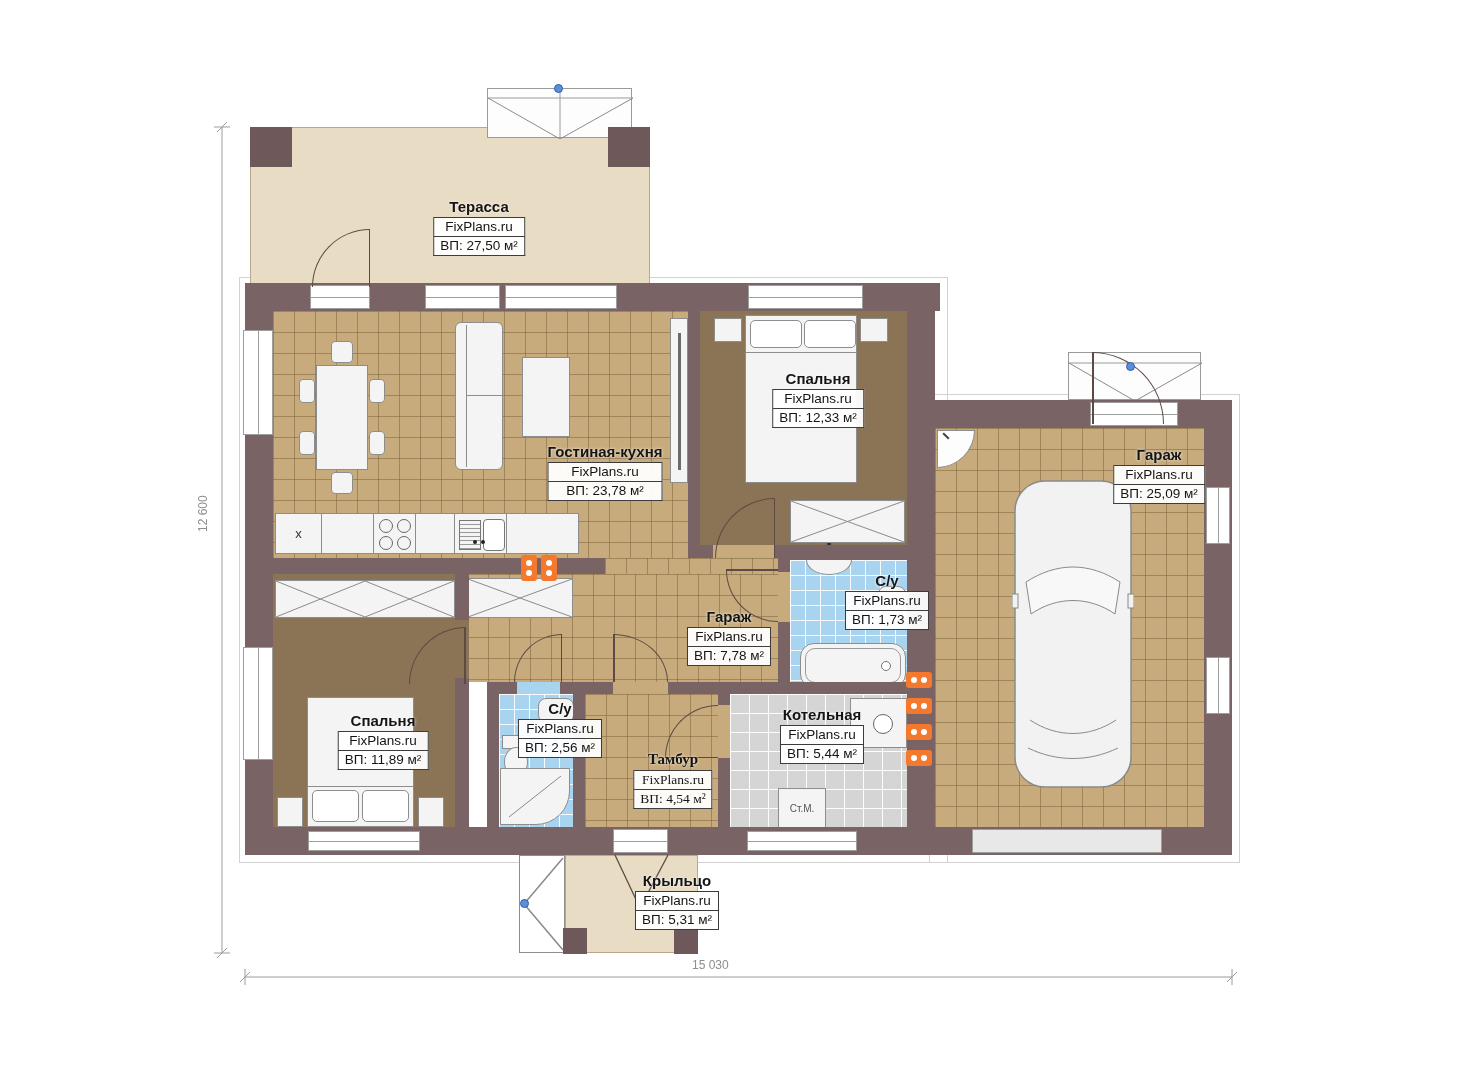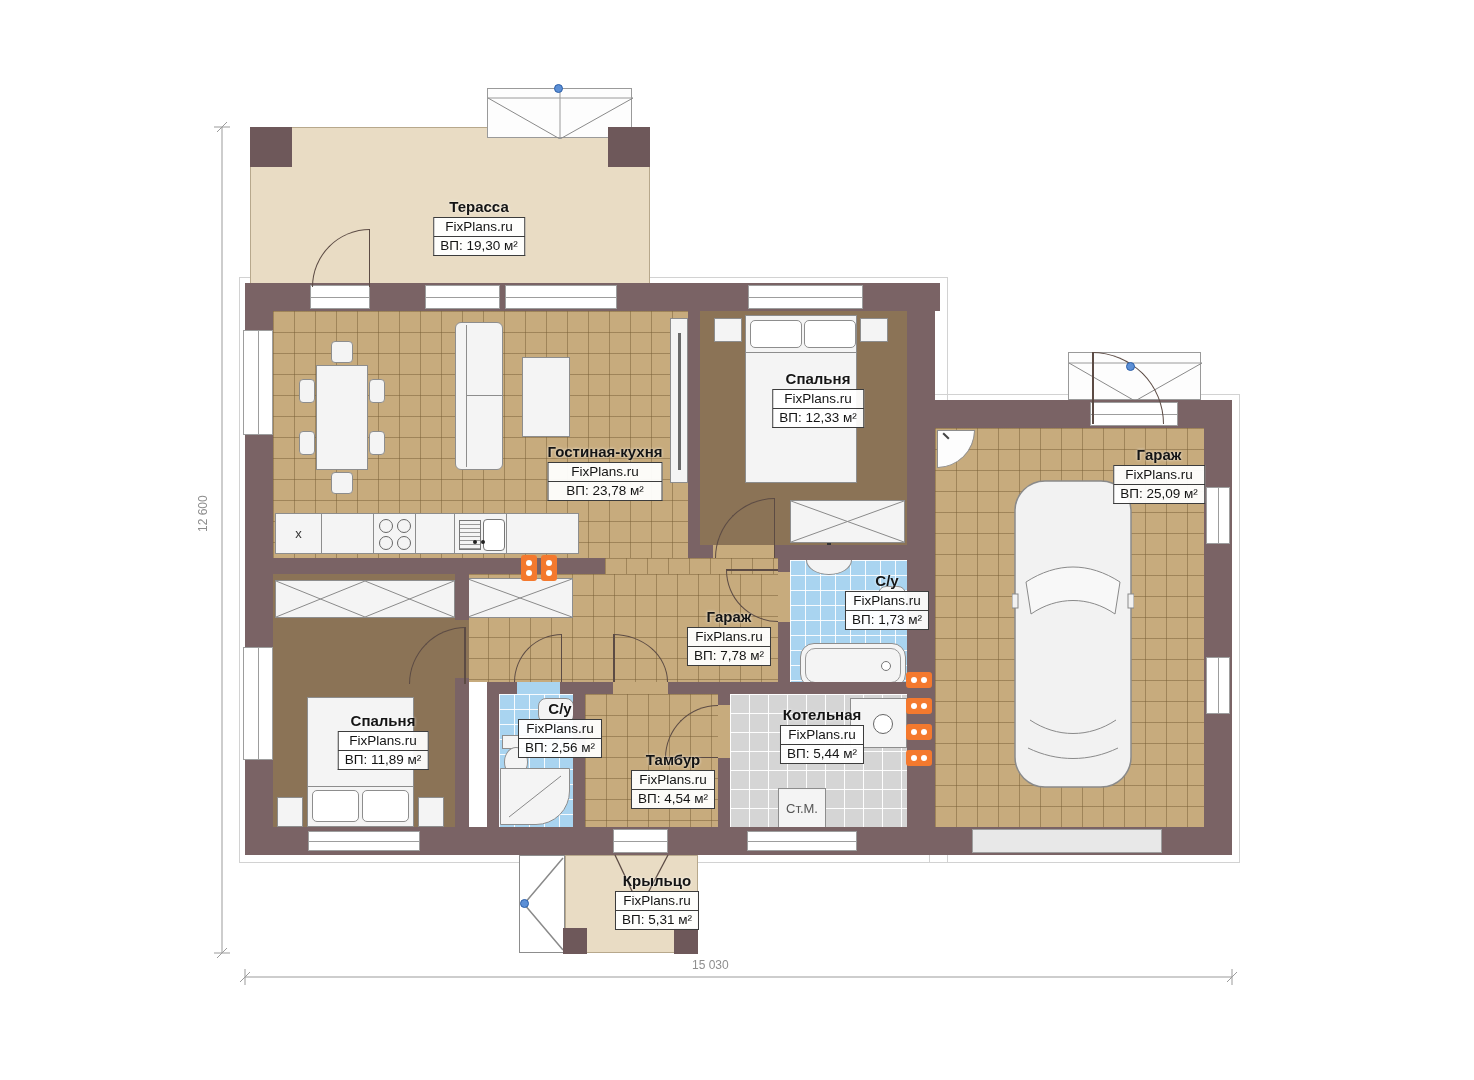--- a/index.html
+++ b/index.html
@@ -324,7 +324,7 @@
   <div class="label" style="left:462px;top:198px;">
     <div class="nm">Терасса</div>
     <span class="bx">FixPlans.ru</span>
-    <span class="bx">ВП: 19,30 м²</span>
+    <span class="bx">ВП: 27,50 м²</span>
   </div>
   <div class="label" style="left:588px;top:443px;">
     <div class="nm">Гостиная-кухня</div>

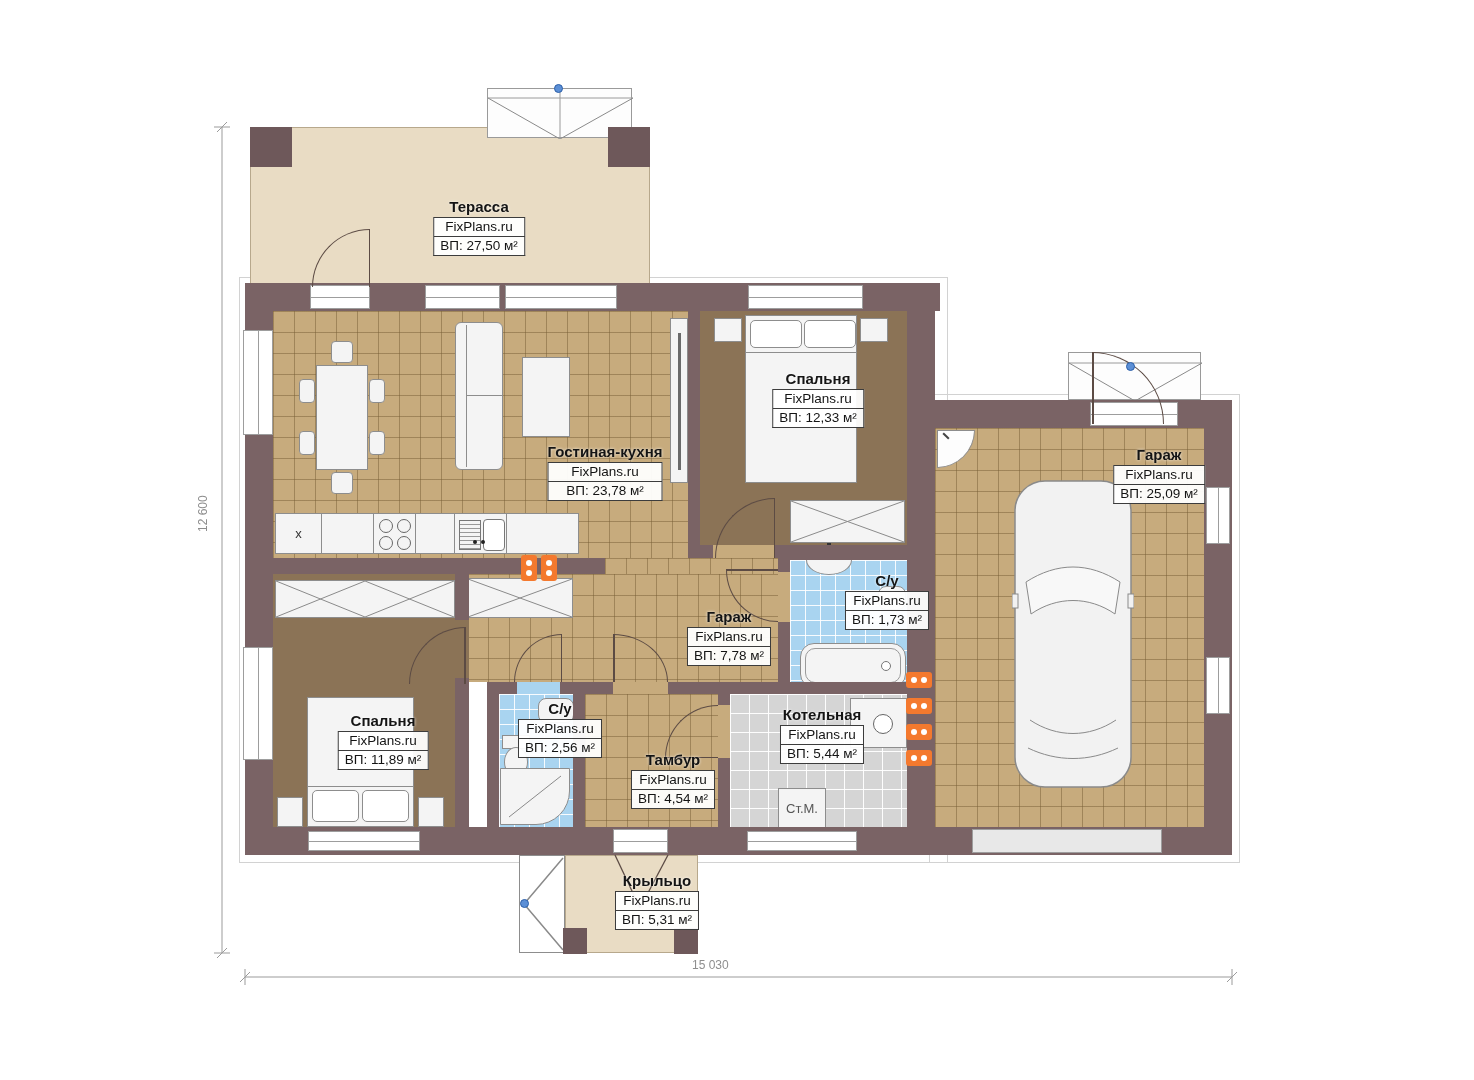--- a/index.html
+++ b/index.html
@@ -356,7 +356,7 @@
     <span class="bx">FixPlans.ru</span>
     <span class="bx">ВП: 5,44 м²</span>
   </div>
-  <div class="label" style="left:656px;top:751px;">
+  <div class="label" style="left:656px;top:751px;font-family:Liberation Serif, serif;">
     <div class="nm">Тамбур</div>
     <span class="bx">FixPlans.ru</span>
     <span class="bx">ВП: 4,54 м²</span>

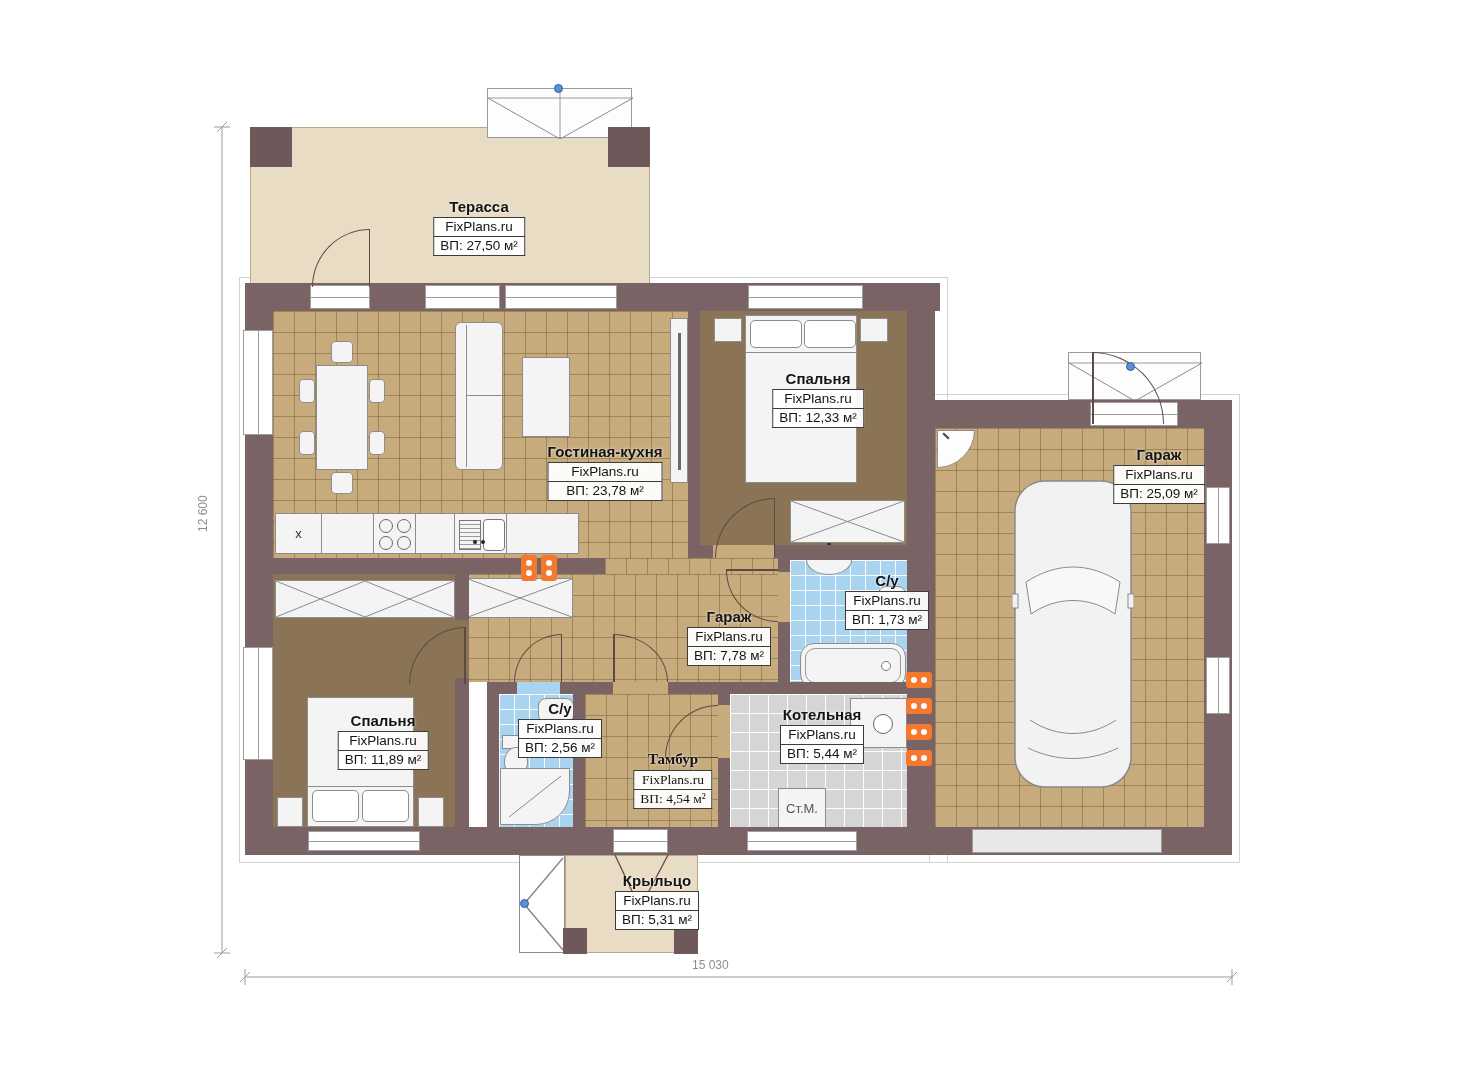--- a/index.html
+++ b/index.html
@@ -255,7 +255,7 @@
     <div class="circle" style="left:22px;top:15px;width:20px;height:20px;background:#fff;"></div>
   </div>
   <div class="furn" style="left:778px;top:788px;width:48px;height:40px;z-index:6;display:flex;align-items:center;justify-content:center;">
-    <span style="font-size:13px;color:#555;">Ст.М.</span>
+    <span style="font-size:10px;color:#555;">Ст.М.</span>
   </div>
 
   <div style="position:absolute;left:502px;top:735px;width:26px;height:12px;background:#f4f4f4;border:1px solid #8d8d8d;z-index:6;"></div>

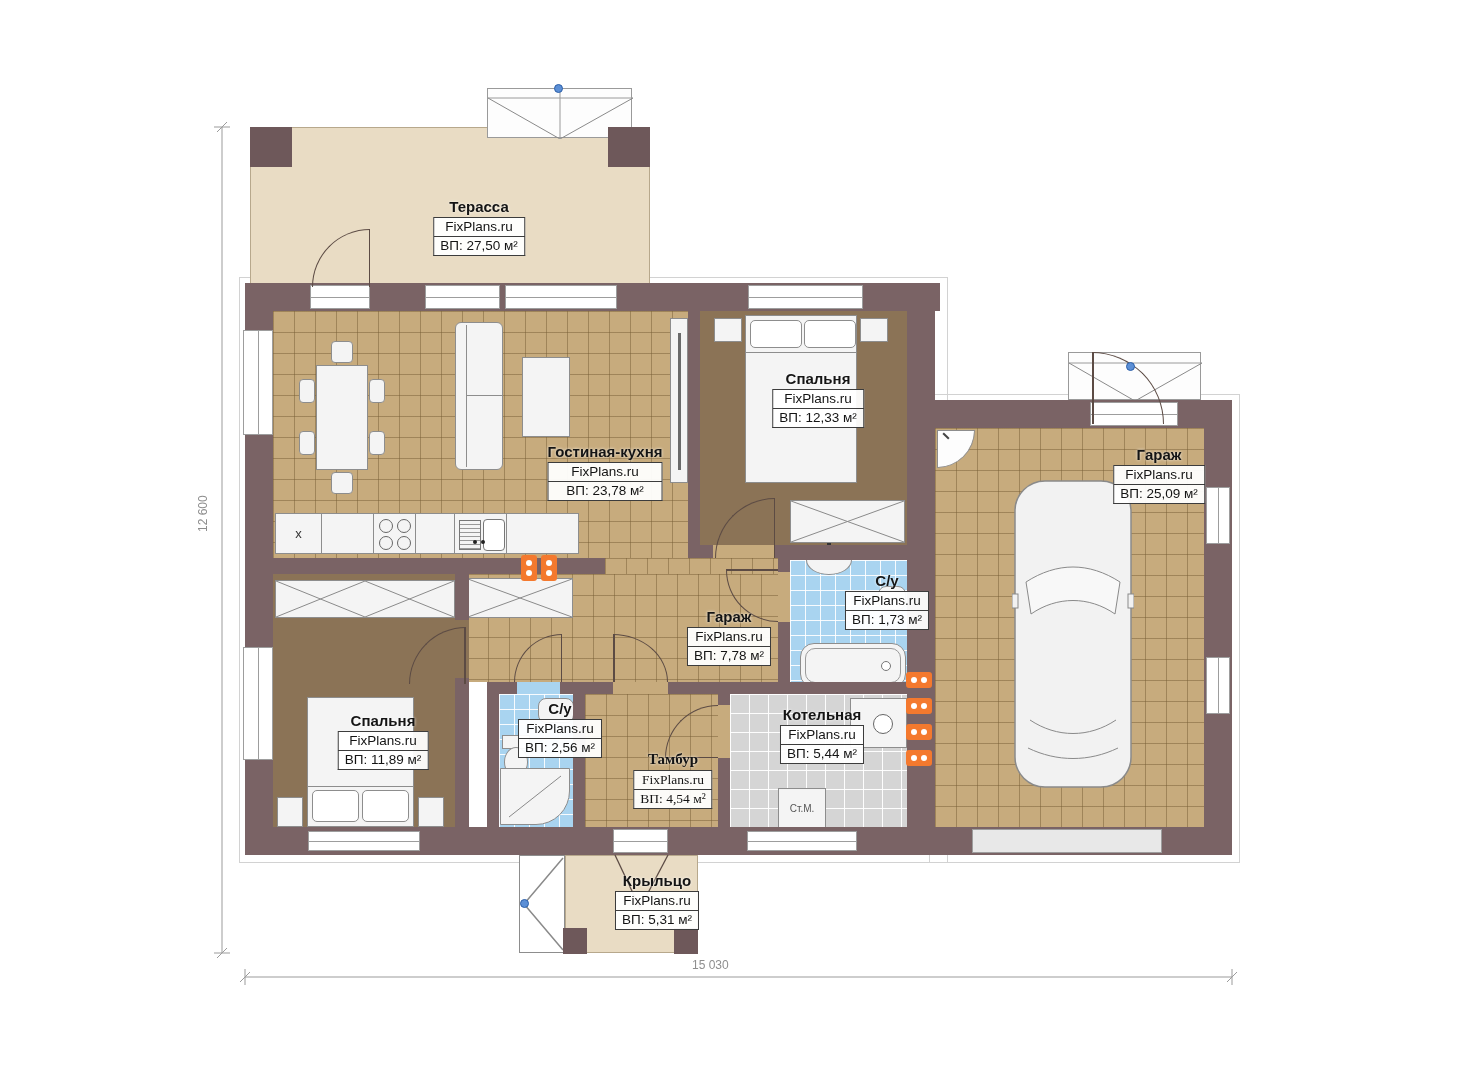--- a/index.html
+++ b/index.html
@@ -371,7 +371,7 @@
     <span class="bx">FixPlans.ru</span>
     <span class="bx">ВП: 2,56 м²</span>
   </div>
-  <div class="label" style="left:640px;top:872px;">
+  <div class="label" style="left:660px;top:872px;">
     <div class="nm">Крыльцо</div>
     <span class="bx">FixPlans.ru</span>
     <span class="bx">ВП: 5,31 м²</span>

